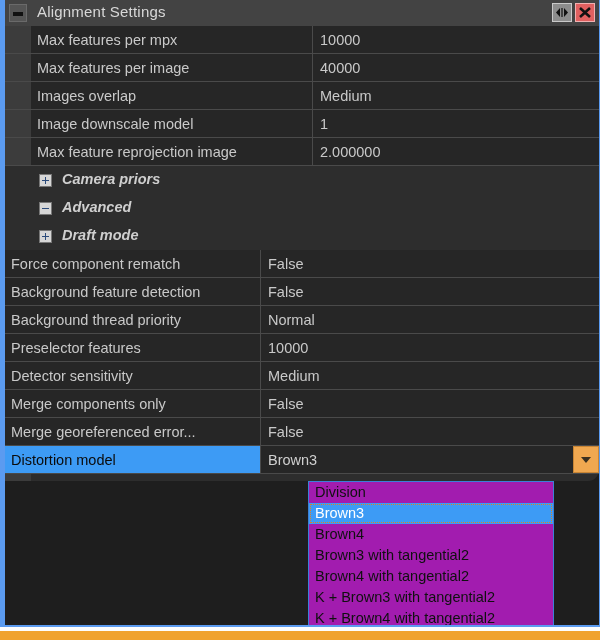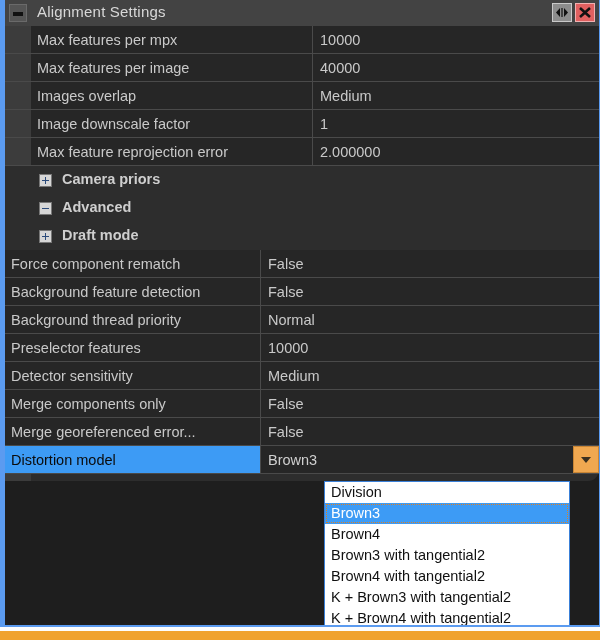--- a/index.html
+++ b/index.html
@@ -210,7 +210,7 @@
         <div class="cell-value">Medium</div>
       </div>
       <div class="row lvl1">
-        <div class="cell-label">Image downscale factor</div>
+        <div class="cell-label">Image downscale model</div>
         <div class="cell-value">1</div>
       </div>
       <div class="row lvl1">

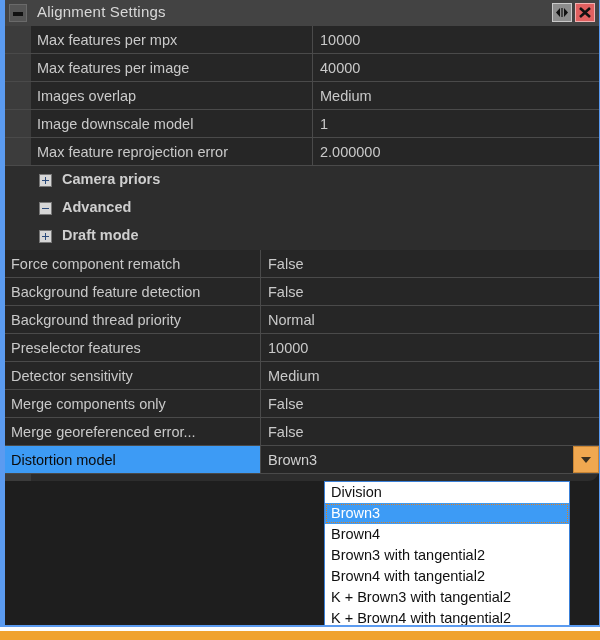--- a/index.html
+++ b/index.html
@@ -214,7 +214,7 @@
         <div class="cell-value">1</div>
       </div>
       <div class="row lvl1">
-        <div class="cell-label">Max feature reprojection error</div>
+        <div class="cell-label">Max feature reprojection image</div>
         <div class="cell-value">2.000000</div>
       </div>
 

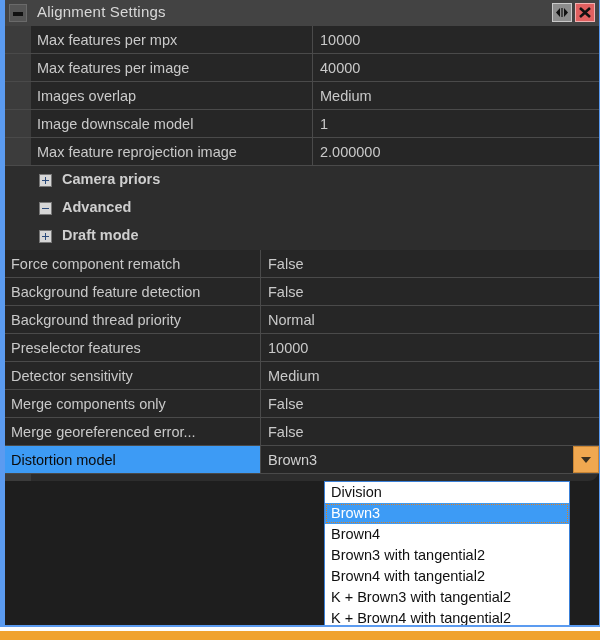--- a/index.html
+++ b/index.html
@@ -115,7 +115,7 @@
   .expander .v{left:5px;top:2px;width:1px;height:7px;}
   .group-label{
     position:absolute;left:57px;top:5px;
-    font-size:14.5px;font-weight:bold;color:#cfcfcf;
+    font-size:14.5px;font-weight:bold;color:#cfcfcf;font-style:italic;
   }
 
   

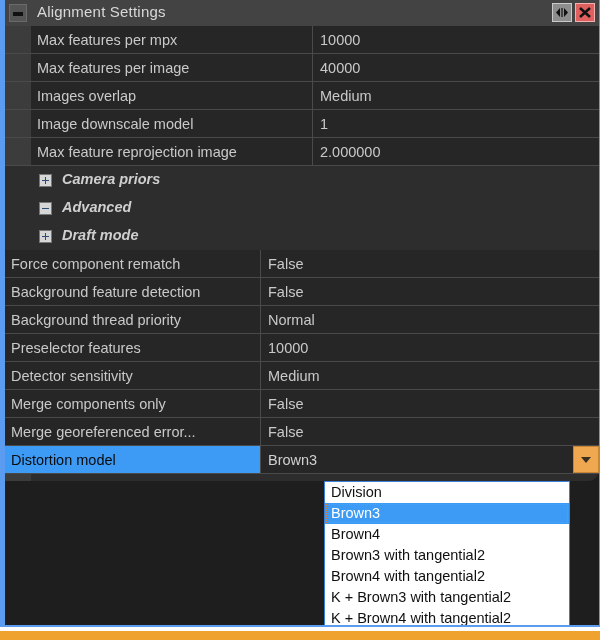--- a/index.html
+++ b/index.html
@@ -145,11 +145,10 @@
   
   .dropdown{
     position:absolute;left:303px;top:481px;width:246px;
-    background:#ffffff;
+    background:#a21caf;
     border:1px solid #3a80d8;
     box-sizing:border-box;
     z-index:30;
-    margin-left:16px;
   }
   .dd-item{
     height:21px;line-height:21px;

